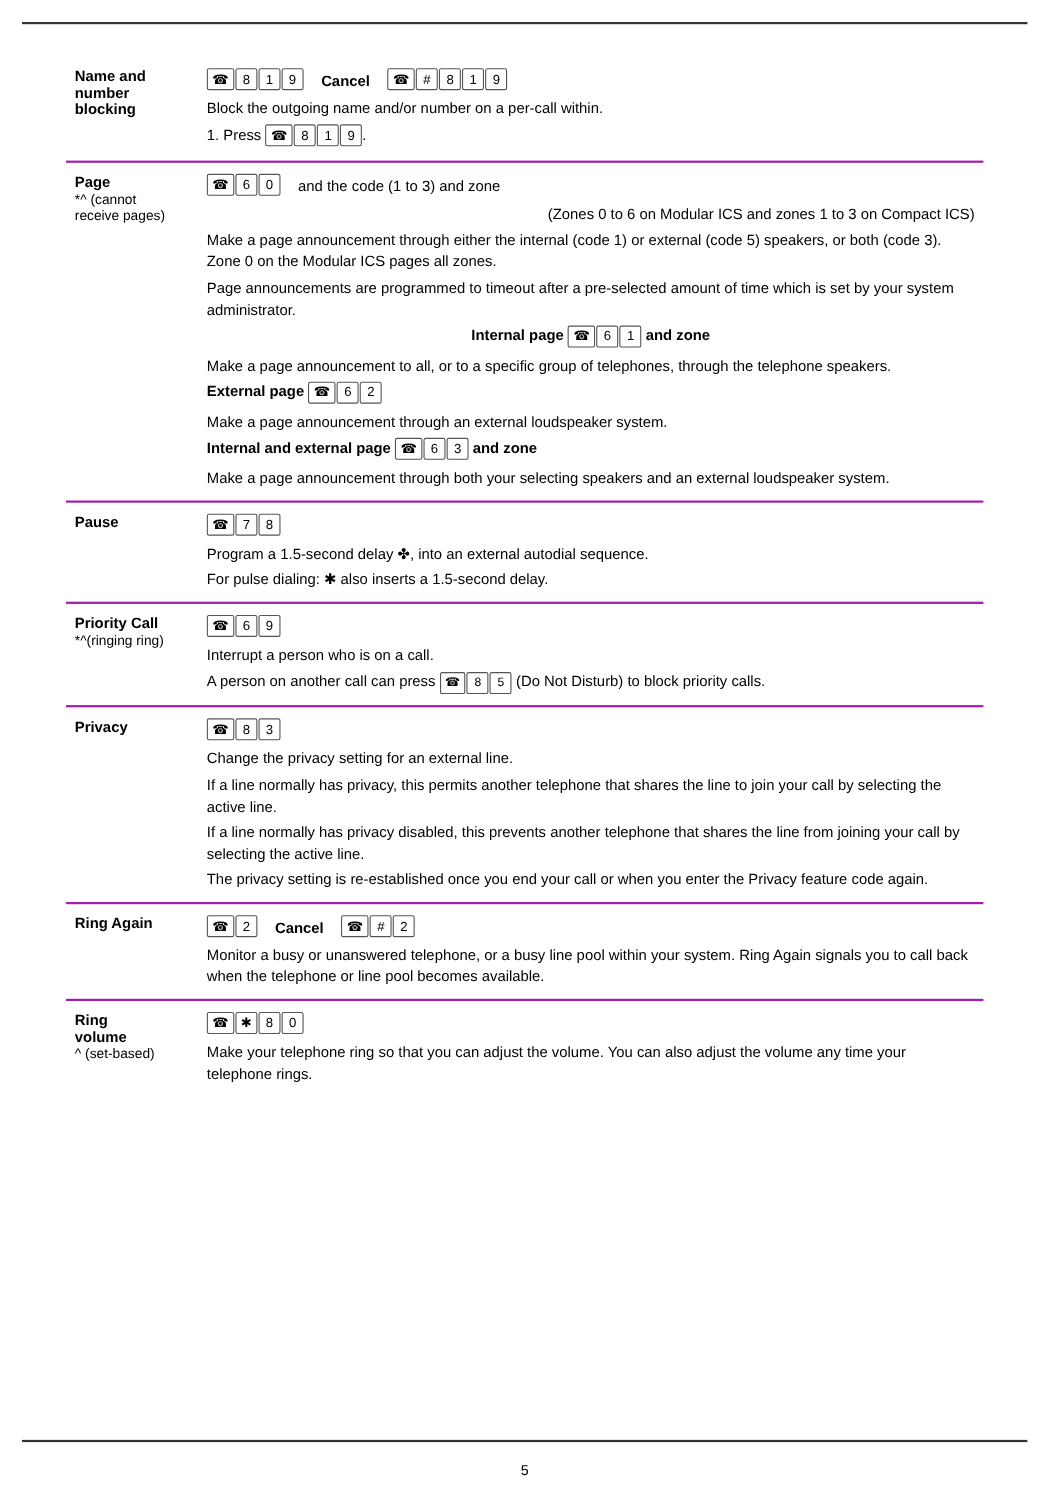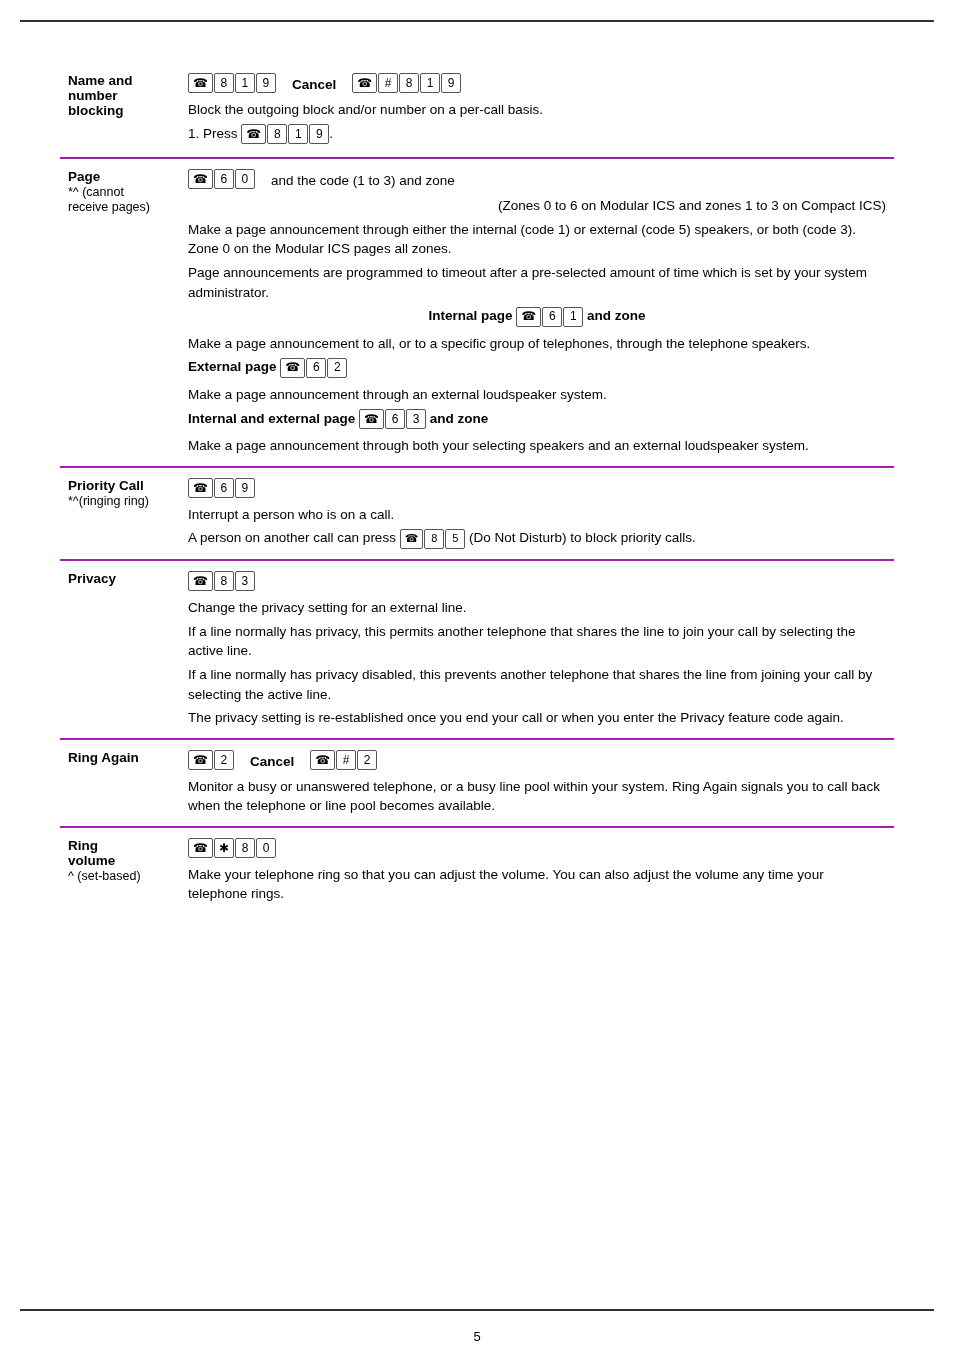--- a/index.html
+++ b/index.html
@@ -17,7 +17,7 @@
 
     .page-wrapper {
       flex: 1;
-      padding: 41px 40px 40px 40px;
+      padding: 30px 40px 40px 40px;
       border-top: 2px solid #333;
       border-bottom: 2px solid #333;
       margin: 20px 20px 10px 20px;

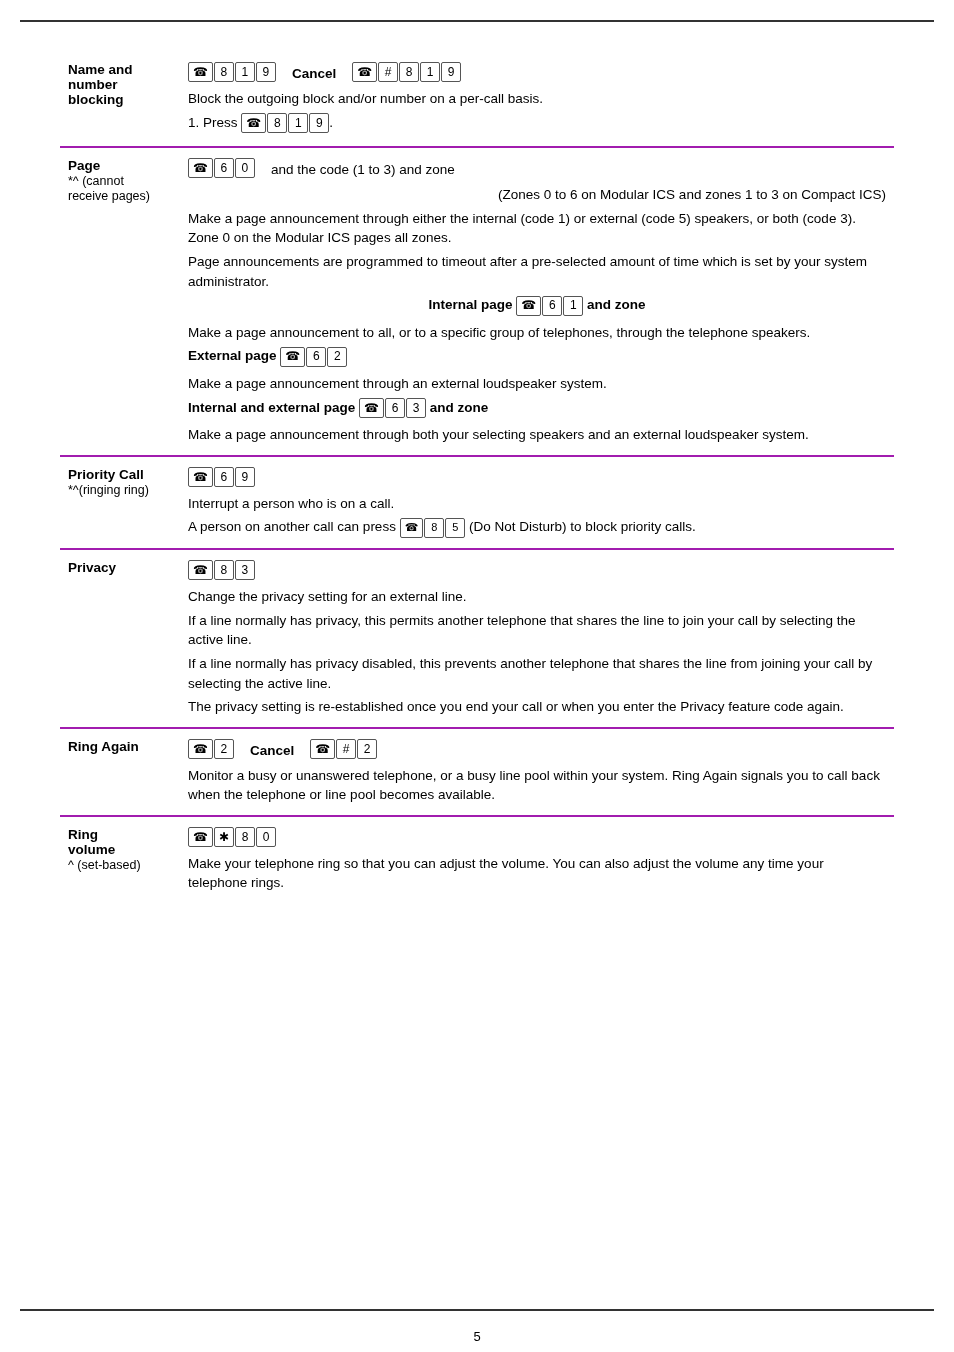--- a/index.html
+++ b/index.html
@@ -131,7 +131,7 @@
                 <span class="key">9</span>
               </span>
             </div>
-            <p>Block the outgoing block and/or number on a per-call basis.</p>
+            <p>Block the outgoing name and/or number on a per-call within.</p>
             <p>1. Press <span class="key-row">
                 <span class="key">☎</span>
                 <span class="key">8</span>

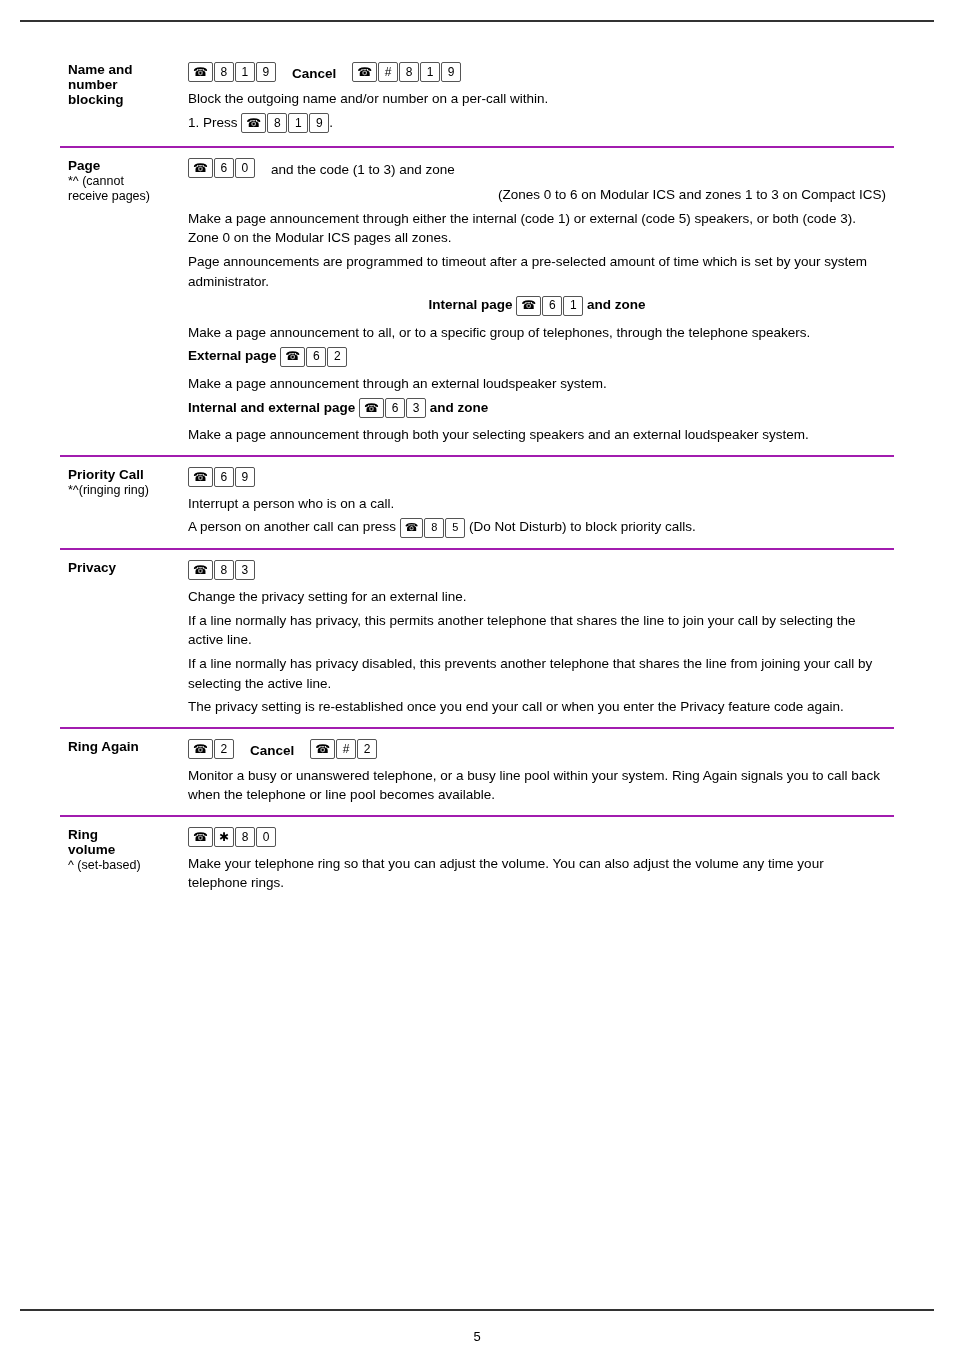--- a/index.html
+++ b/index.html
@@ -175,6 +175,20 @@
           </td>
         </tr>
         <tr>
+          <td class="label-col"><b>Pause</b></td>
+          <td class="content-col">
+            <div style="display: flex; align-items: center; gap: 16px; margin-bottom: 4px;">
+              <span class="key-row">
+                <span class="key">☎</span>
+                <span class="key">7</span>
+                <span class="key">8</span>
+              </span>
+            </div>
+            <p>Program a 1.5-second delay ✤, into an external autodial sequence.</p>
+            <p>For pulse dialing: ✱ also inserts a 1.5-second delay.</p>
+          </td>
+        </tr>
+        <tr>
           <td class="label-col"><b>Priority Call</b><br><span class="sublabel">*^(ringing ring)</span></td>
           <td class="content-col">
             <div style="display: flex; align-items: center; gap: 16px; margin-bottom: 4px;">

